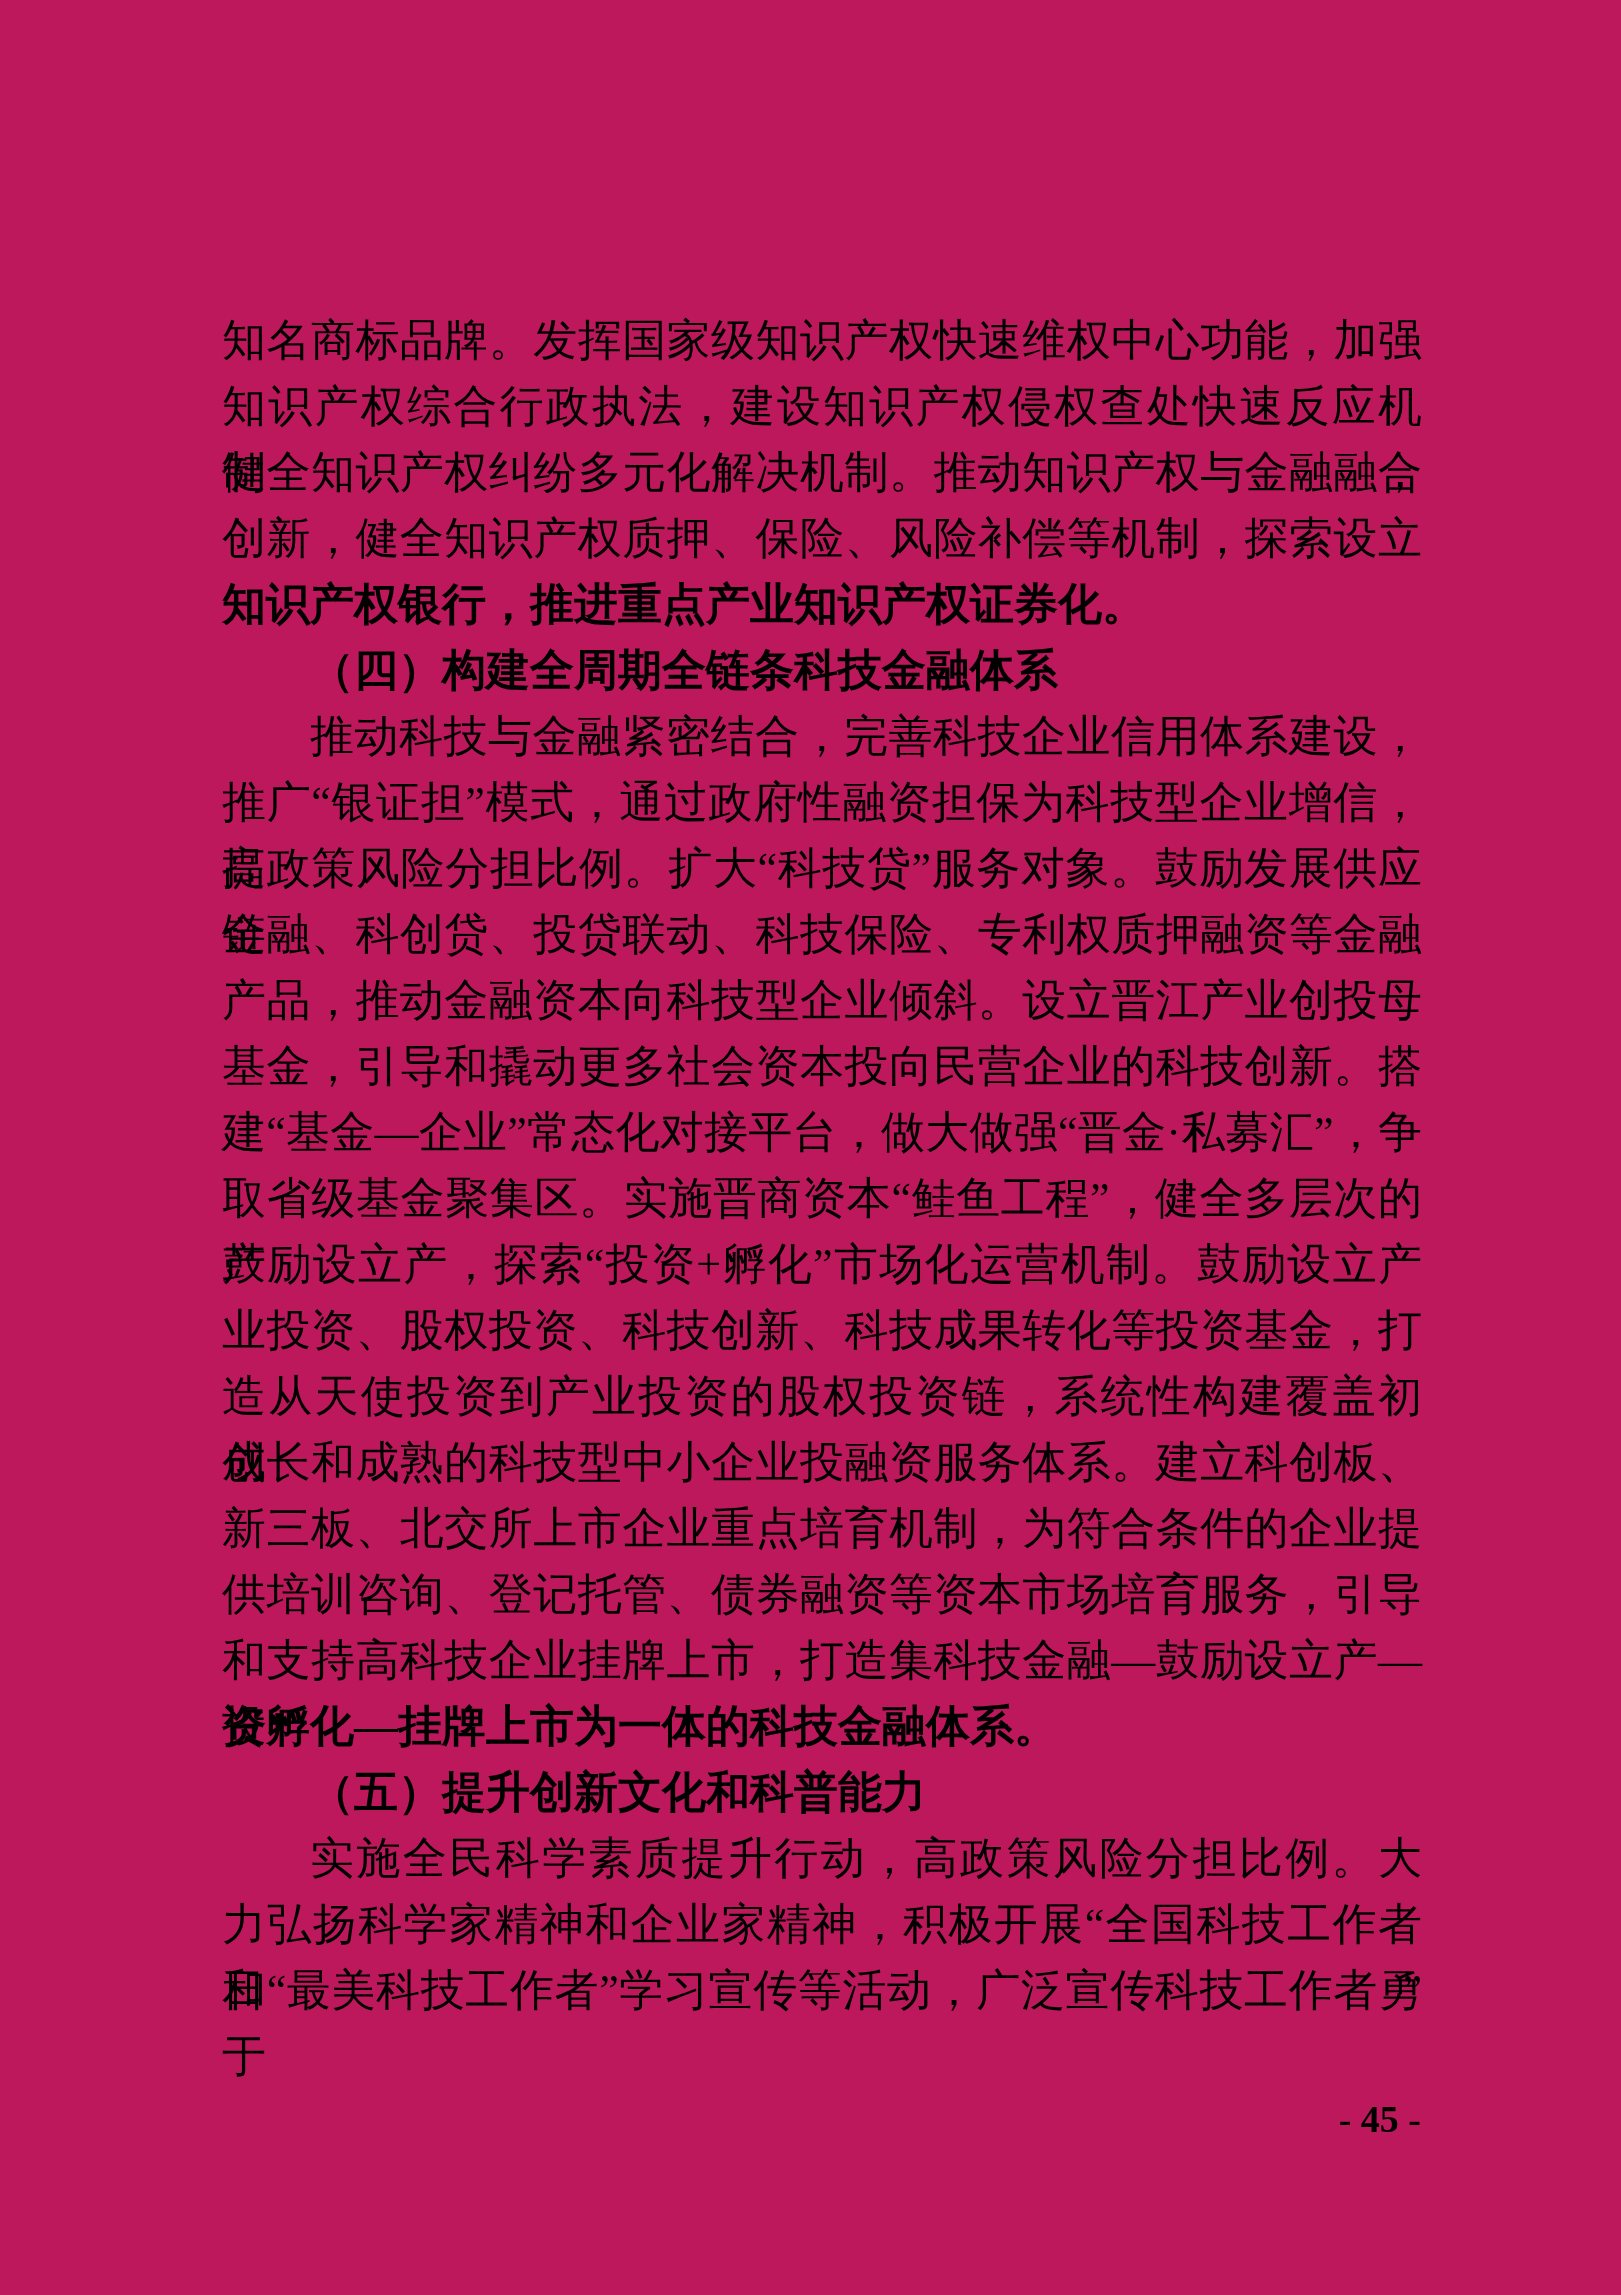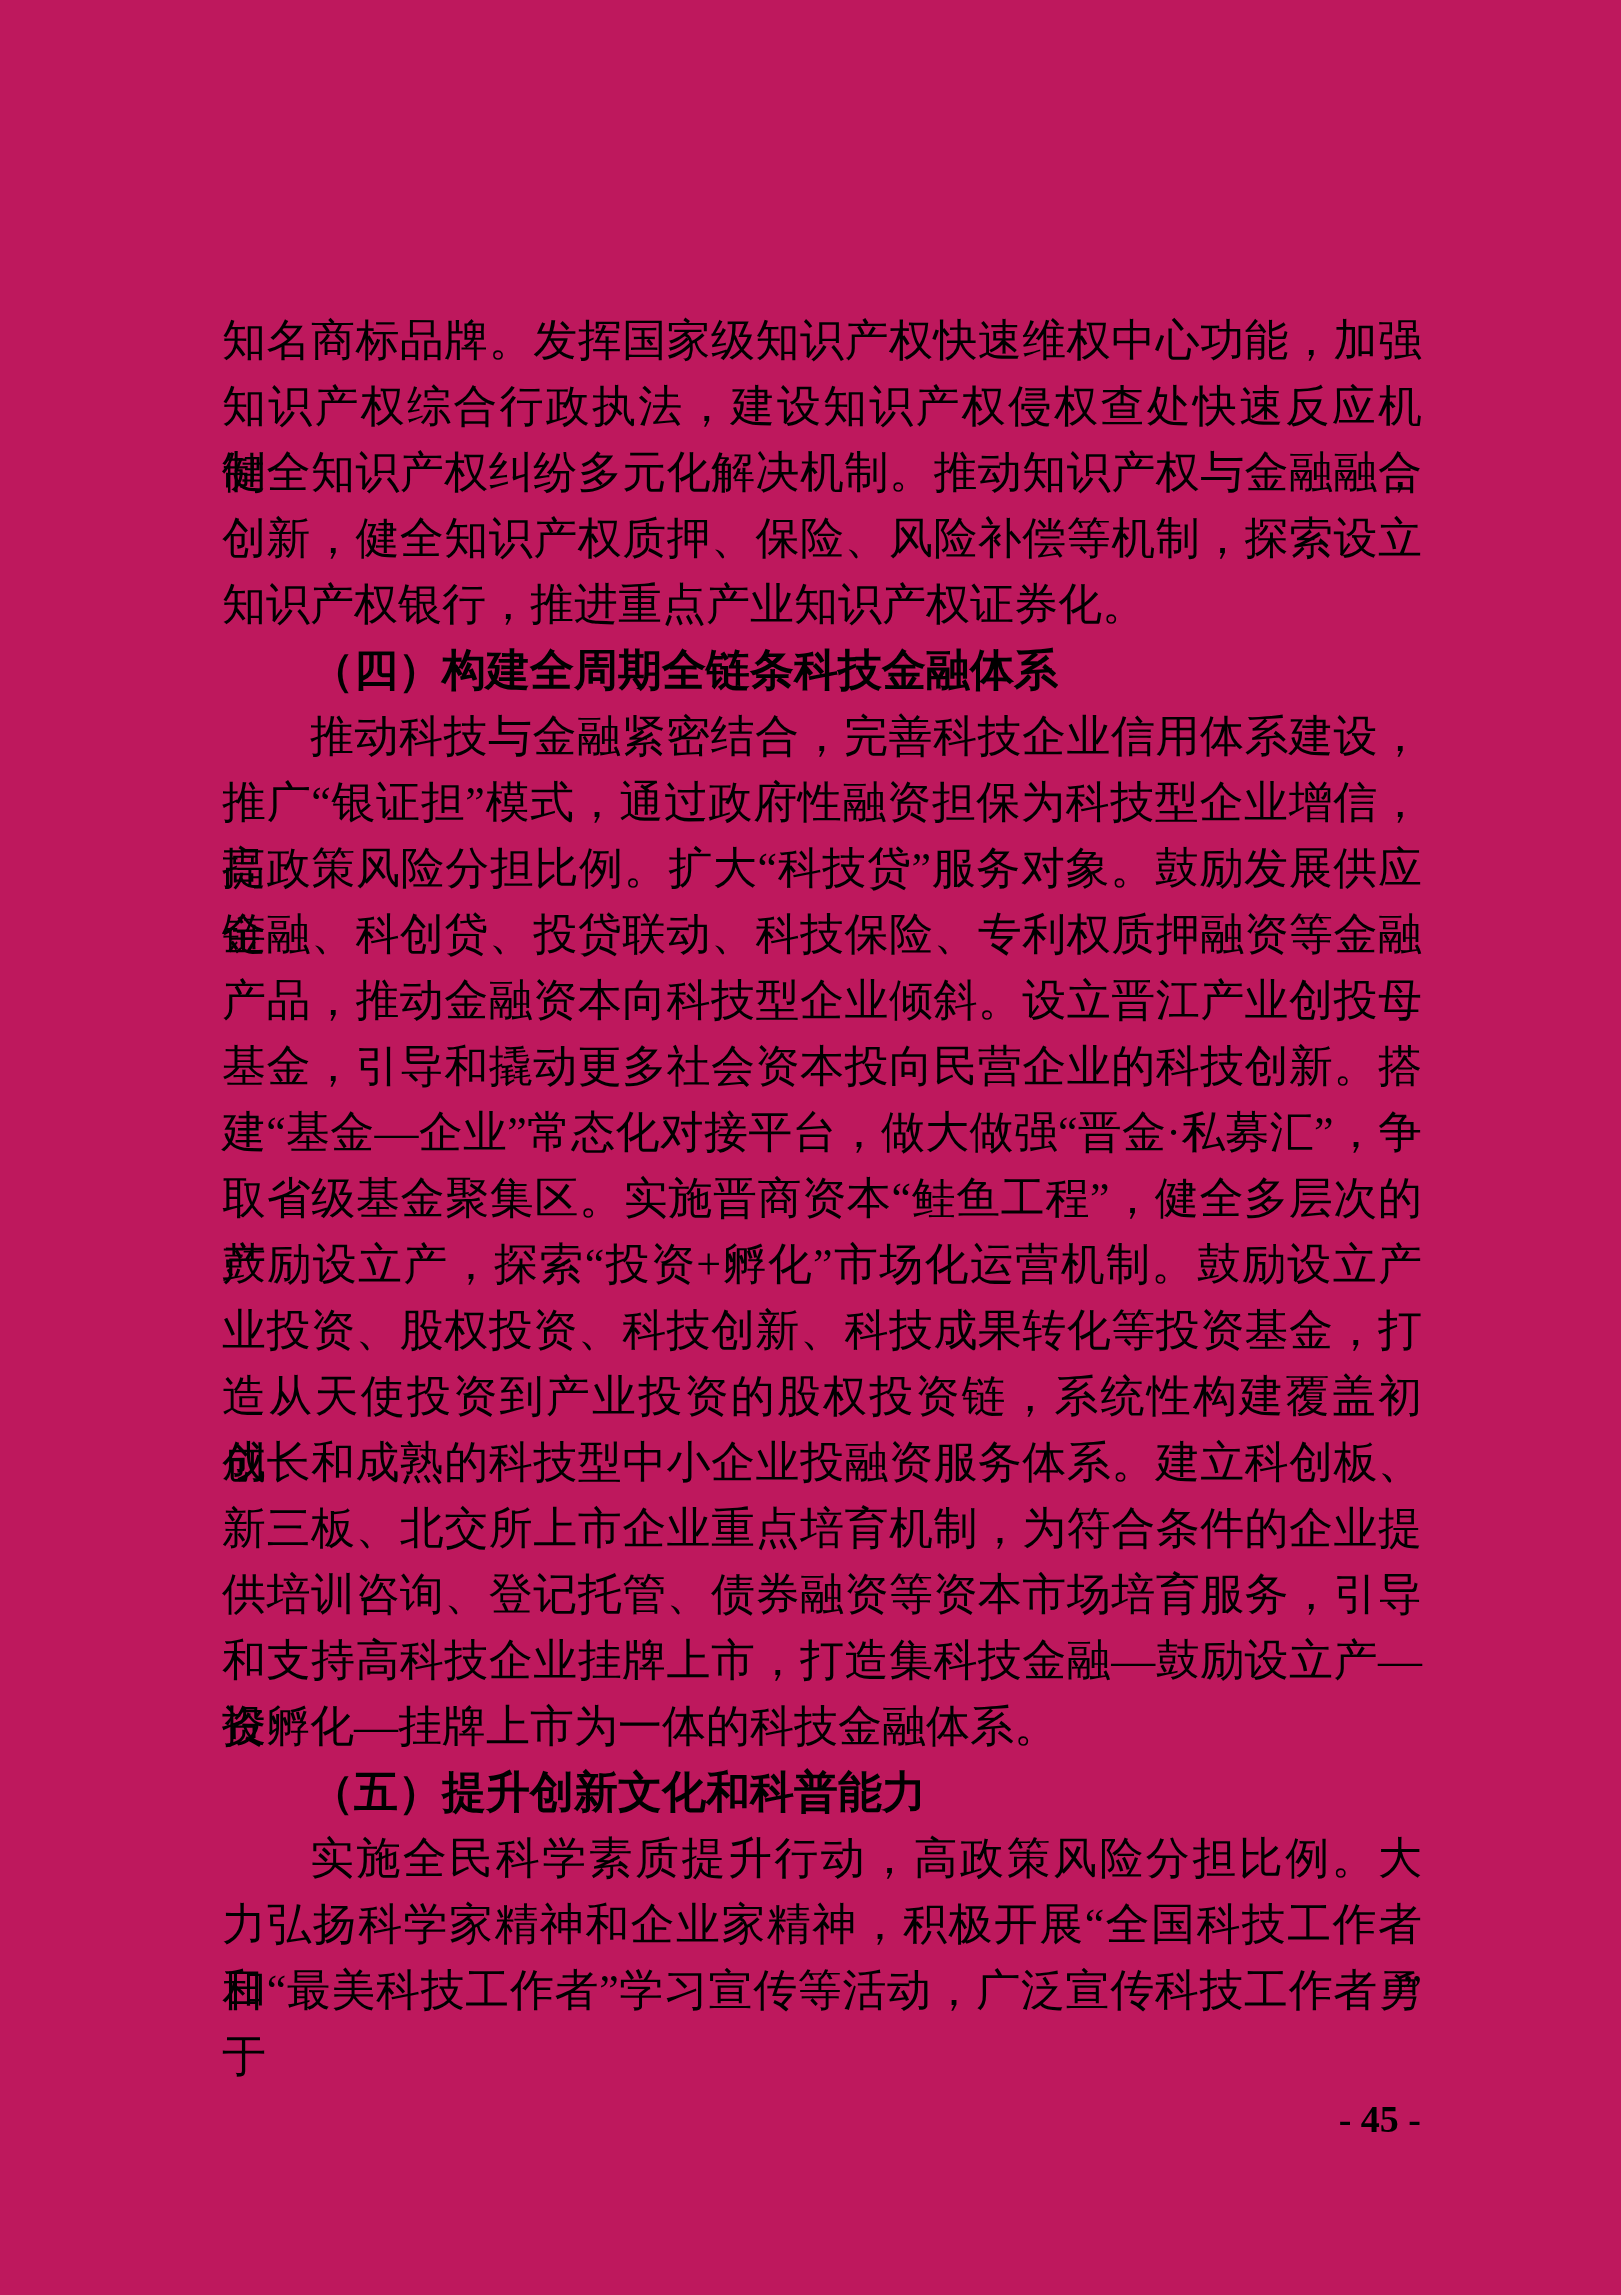--- a/index.html
+++ b/index.html
@@ -38,6 +38,7 @@
   
   .end {
     text-align: left;
+    font-weight: bold;
   }
   
   .indent {

